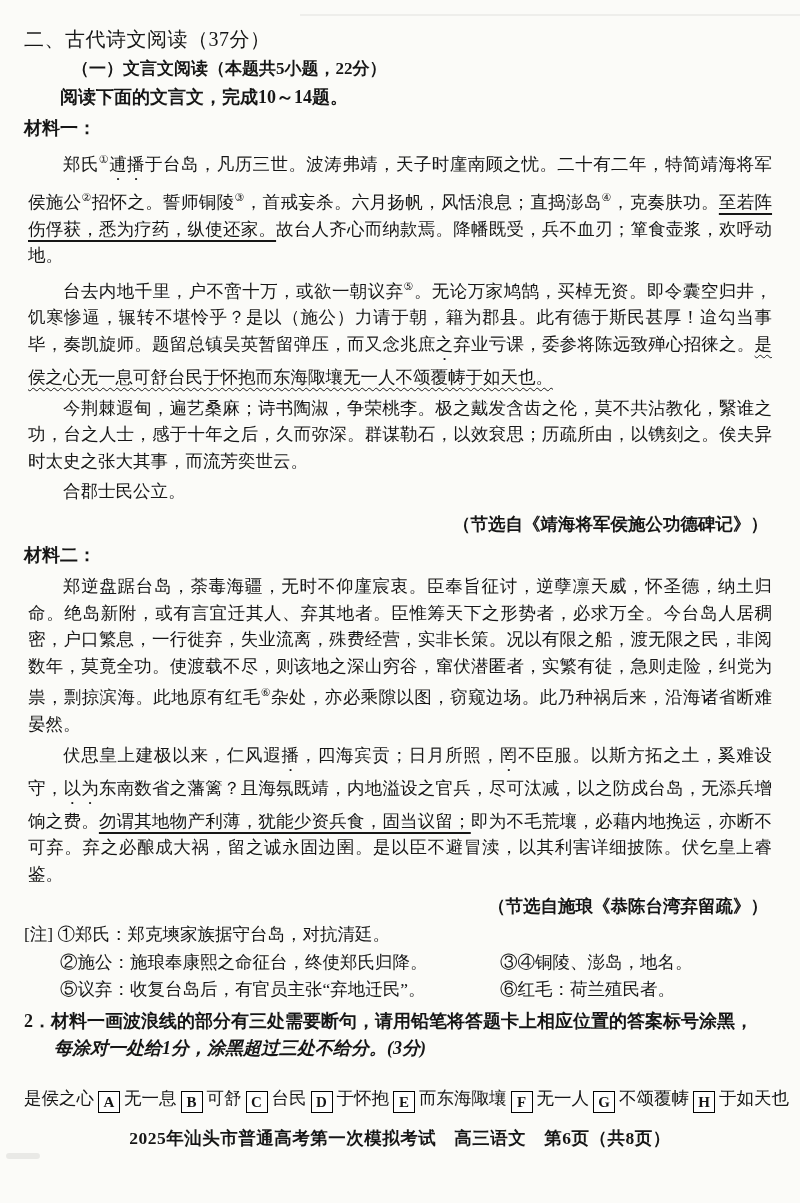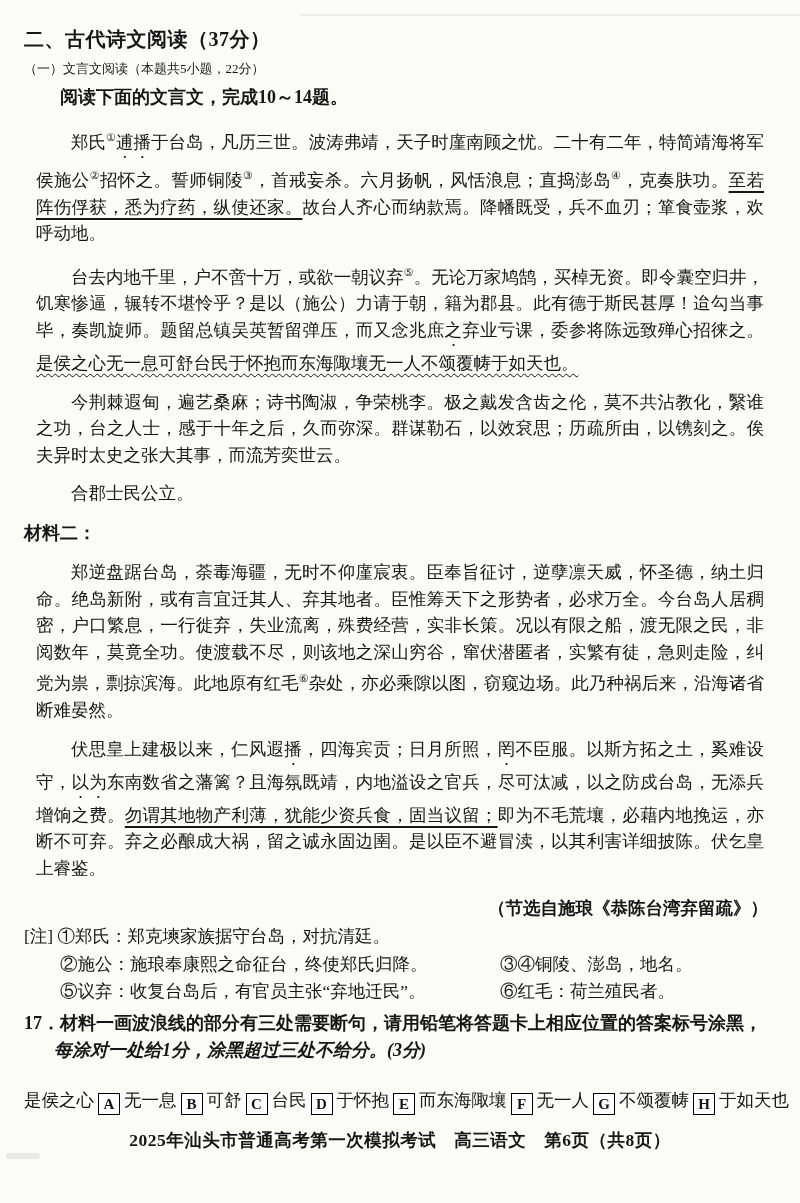--- a/index.html
+++ b/index.html
@@ -18,7 +18,7 @@
   }
   .scan-line{position:absolute;top:14px;left:300px;width:500px;height:2px;background:rgba(0,0,0,0.05);}
   .scan-smudge{position:absolute;left:6px;bottom:44px;width:34px;height:6px;background:rgba(0,0,0,0.07);border-radius:3px;}
-  .h-section{font-size:20px;font-weight:bold;line-height:30px;letter-spacing:0.5px;}
+  .h-section{font-size:20px;font-weight:normal;line-height:30px;letter-spacing:0.5px;}
   .h-sub{font-size:13px;font-weight:normal;line-height:29px;}
   .h-instruction{font-size:18px;font-weight:bold;line-height:29px;text-indent:2em;}
   .h-material{font-size:18px;font-weight:bold;line-height:28px;margin-top:2px;}

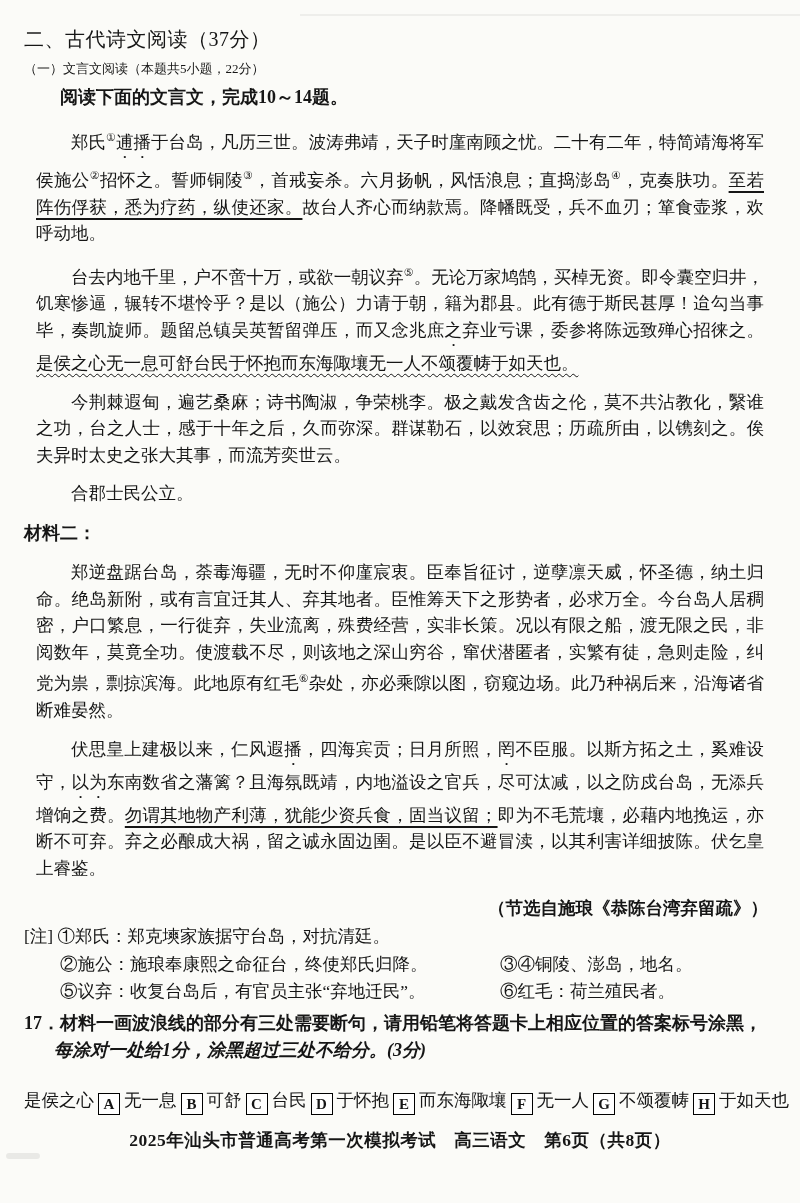--- a/index.html
+++ b/index.html
@@ -19,7 +19,7 @@
   .scan-line{position:absolute;top:14px;left:300px;width:500px;height:2px;background:rgba(0,0,0,0.05);}
   .scan-smudge{position:absolute;left:6px;bottom:44px;width:34px;height:6px;background:rgba(0,0,0,0.07);border-radius:3px;}
   .h-section{font-size:20px;font-weight:normal;line-height:30px;letter-spacing:0.5px;}
-  .h-sub{font-size:13px;font-weight:normal;line-height:29px;}
+  .h-sub{font-size:17px;font-weight:bold;line-height:29px;margin-left:48px;}
   .h-instruction{font-size:18px;font-weight:bold;line-height:29px;text-indent:2em;}
   .h-material{font-size:18px;font-weight:bold;line-height:28px;margin-top:2px;}
   .para{

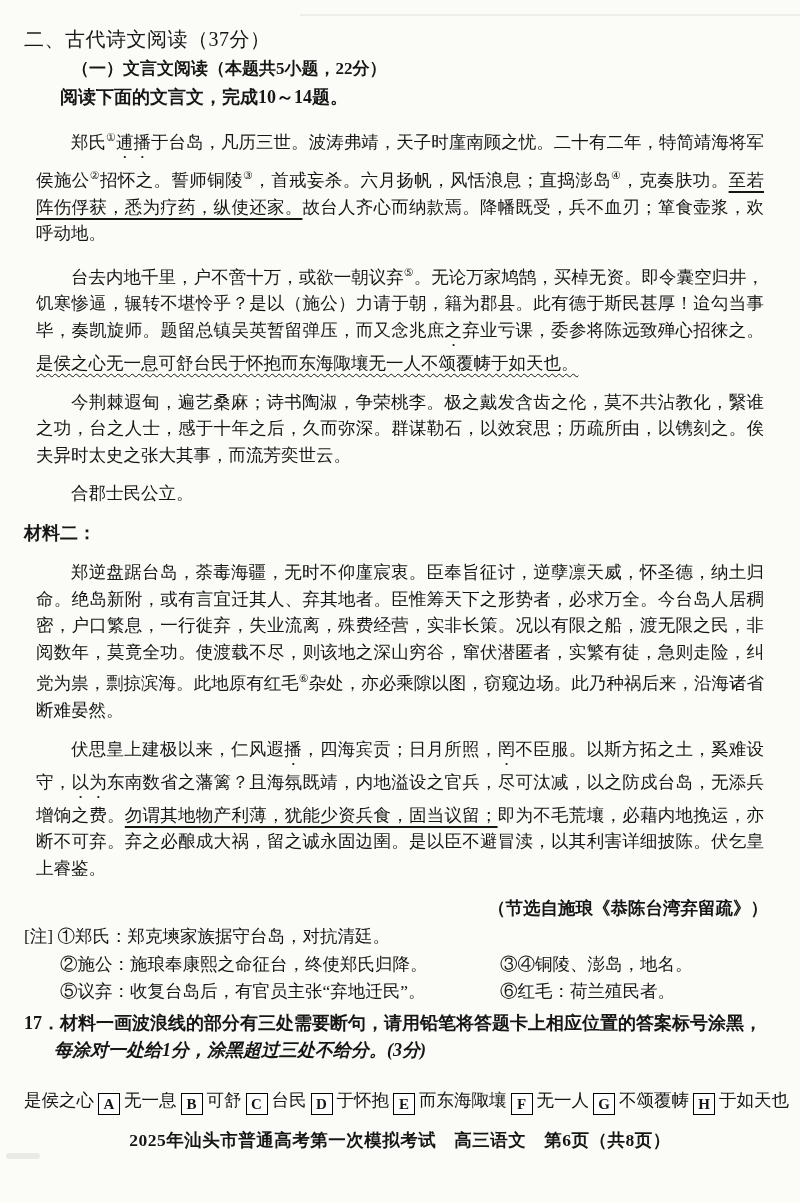--- a/index.html
+++ b/index.html
@@ -70,6 +70,7 @@
   <div class="h-sub">（一）文言文阅读（本题共5小题，22分）</div>
   <div class="h-instruction">阅读下面的文言文，完成10～14题。</div>
 
+  <div class="h-material">材料一：</div>
   <p class="para"><span>郑氏</span><span class="m-sup">①</span><span class="m-dots">逋播</span><span>于台岛，凡历三世。波涛弗靖，天子时廑南顾之忧。二十有二年，特简靖海将军侯施公</span><span class="m-sup">②</span><span>招怀之。誓师铜陵</span><span class="m-sup">③</span><span>，首戒妄杀。六月扬帆，风恬浪息；直捣澎岛</span><span class="m-sup">④</span><span>，克奏肤功。</span><span class="m-u">至若阵伤俘获，悉为疗药，纵使还家。</span><span>故台人齐心而纳款焉。降幡既受，兵不血刃；箪食壶浆，欢呼动地。</span></p>
   <p class="para"><span>台去内地千里，户不啻十万，或欲一朝议弃</span><span class="m-sup">⑤</span><span>。无论万家鸠鹄，买棹无资。即令囊空归井，饥寒惨逼，辗转不堪怜乎？是以（施公）力请于朝，籍为郡县。此有德于斯民甚厚！迨勾当事毕，奏凯旋师。题留总镇吴英暂留弹压，而又念兆庶</span><span class="m-dots">之</span><span>弃业亏课，委参将陈远致殚心招徕之。</span><span class="m-wavy">是侯之心无一息可舒台民于怀抱而东海陬壤无一人不颂覆帱于如天也。</span></p>
   <p class="para"><span>今荆棘遐甸，遍艺桑麻；诗书陶淑，争荣桃李。极之戴发含齿之伦，莫不共沾教化，繄谁之功，台之人士，感于十年之后，久而弥深。群谋勒石，以效袞思；历疏所由，以镌刻之。俟夫异时太史之张大其事，而流芳奕世云。</span></p>

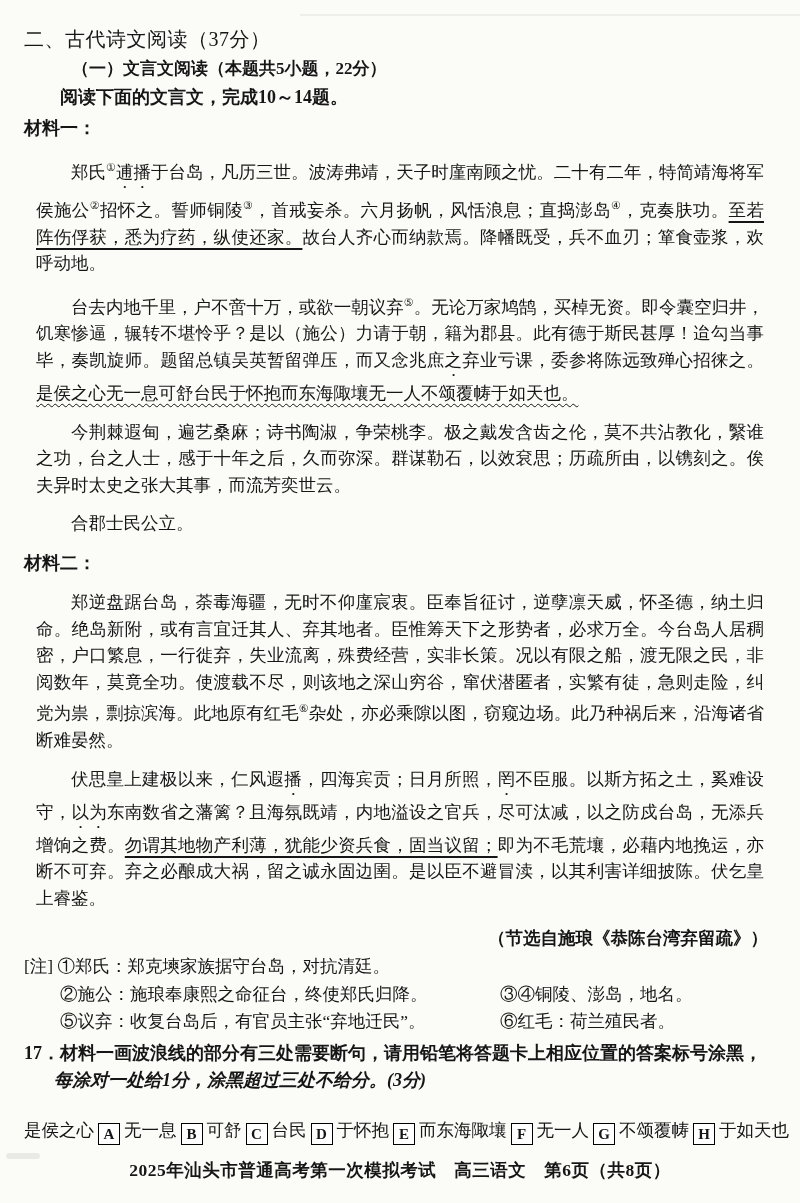--- a/index.html
+++ b/index.html
@@ -24,7 +24,7 @@
   .h-material{font-size:18px;font-weight:bold;line-height:28px;margin-top:2px;}
   .para{
     font-size:17.5px;line-height:26.6px;text-align:justify;
-    text-indent:2em;margin:12px;
+    text-indent:2em;margin:4px;
   }
   .attribution{
     font-size:17.5px;line-height:30px;text-align:right;

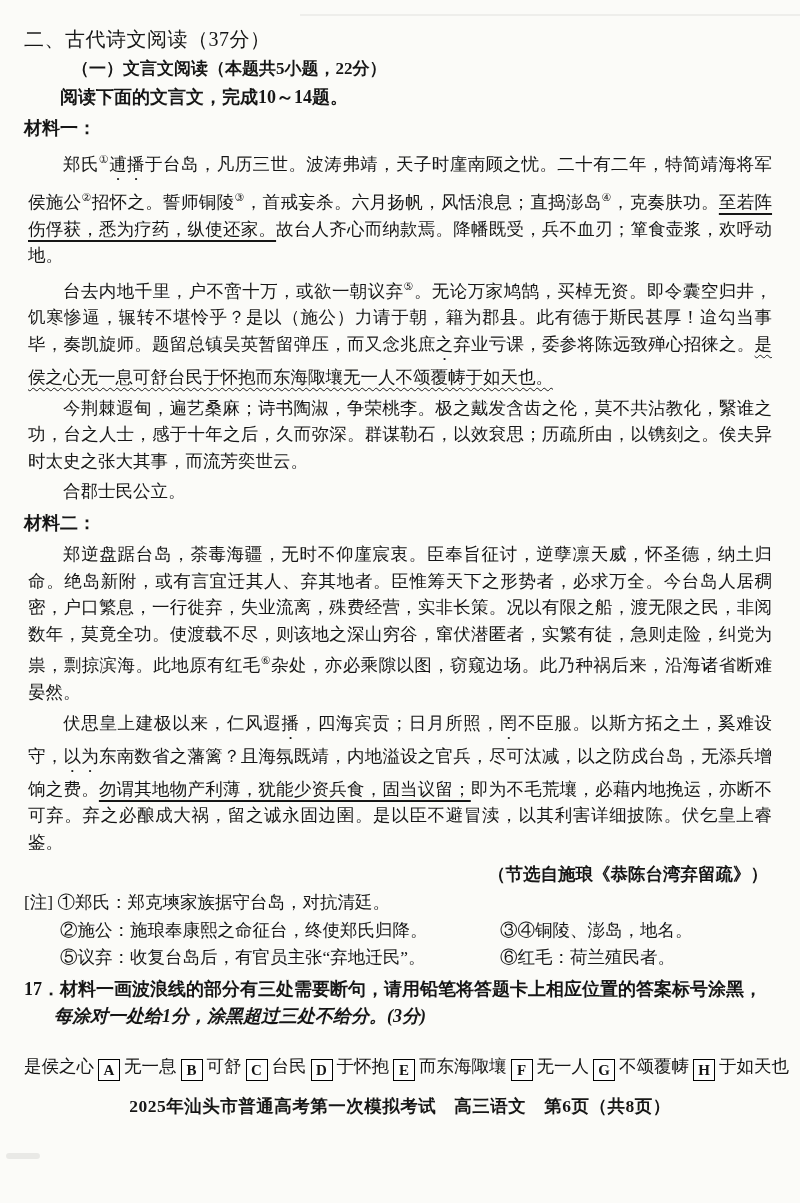--- a/index.html
+++ b/index.html
@@ -75,6 +75,7 @@
   <p class="para"><span>台去内地千里，户不啻十万，或欲一朝议弃</span><span class="m-sup">⑤</span><span>。无论万家鸠鹄，买棹无资。即令囊空归井，饥寒惨逼，辗转不堪怜乎？是以（施公）力请于朝，籍为郡县。此有德于斯民甚厚！迨勾当事毕，奏凯旋师。题留总镇吴英暂留弹压，而又念兆庶</span><span class="m-dots">之</span><span>弃业亏课，委参将陈远致殚心招徕之。</span><span class="m-wavy">是侯之心无一息可舒台民于怀抱而东海陬壤无一人不颂覆帱于如天也。</span></p>
   <p class="para"><span>今荆棘遐甸，遍艺桑麻；诗书陶淑，争荣桃李。极之戴发含齿之伦，莫不共沾教化，繄谁之功，台之人士，感于十年之后，久而弥深。群谋勒石，以效袞思；历疏所由，以镌刻之。俟夫异时太史之张大其事，而流芳奕世云。</span></p>
   <p class="para"><span>合郡士民公立。</span></p>
+  <div class="attribution">（节选自《靖海将军侯施公功德碑记》）</div>
 
   <div class="h-material">材料二：</div>
   <p class="para"><span>郑逆盘踞台岛，荼毒海疆，无时不仰廑宸衷。臣奉旨征讨，逆孽凛天威，怀圣德，纳土归命。绝岛新附，或有言宜迁其人、弃其地者。臣惟筹天下之形势者，必求万全。今台岛人居稠密，户口繁息，一行徙弃，失业流离，殊费经营，实非长策。况以有限之船，渡无限之民，非阅数年，莫竟全功。使渡载不尽，则该地之深山穷谷，窜伏潜匿者，实繁有徒，急则走险，纠党为祟，剽掠滨海。此地原有红毛</span><span class="m-sup">⑥</span><span>杂处，亦必乘隙以图，窃窥边场。此乃种祸后来，沿海诸省断难晏然。</span></p>

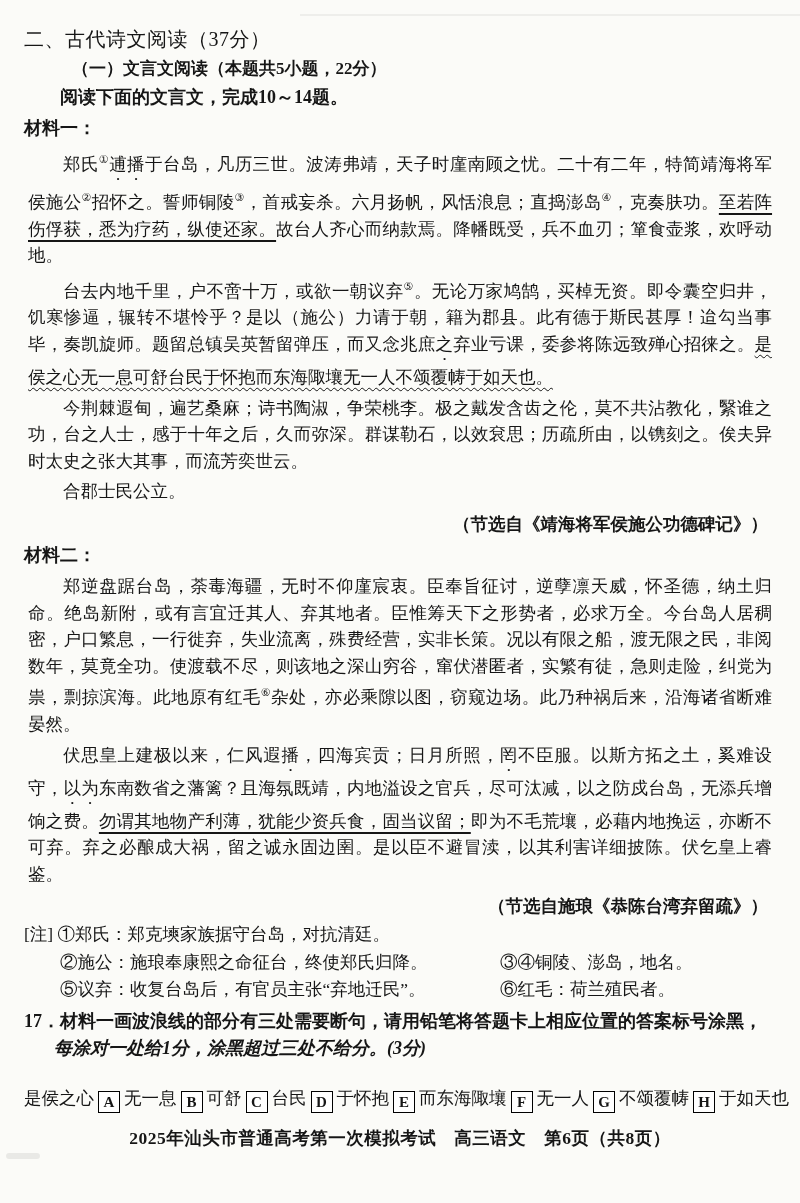--- a/index.html
+++ b/index.html
@@ -97,7 +97,7 @@
   </div>
 
   <div class="mt4">
-    <p class="q-stem">17．材料一画波浪线的部分有三处需要断句，请用铅笔将答题卡上相应位置的答案标号涂黑，</p>
+    <p class="q-stem">2．材料一画波浪线的部分有三处需要断句，请用铅笔将答题卡上相应位置的答案标号涂黑，</p>
     <p class="q-stem-cont">每涂对一处给1分，涂黑超过三处不给分。(3分)</p>
     <div class="seg-line"><span>是侯之心</span><span class="box">A</span><span>无一息</span><span class="box">B</span><span>可舒</span><span class="box">C</span><span>台民</span><span class="box">D</span><span>于怀抱</span><span class="box">E</span><span>而东海陬壤</span><span class="box">F</span><span>无一人</span><span class="box">G</span><span>不颂覆帱</span><span class="box">H</span><span>于如天也</span></div>
   </div>

